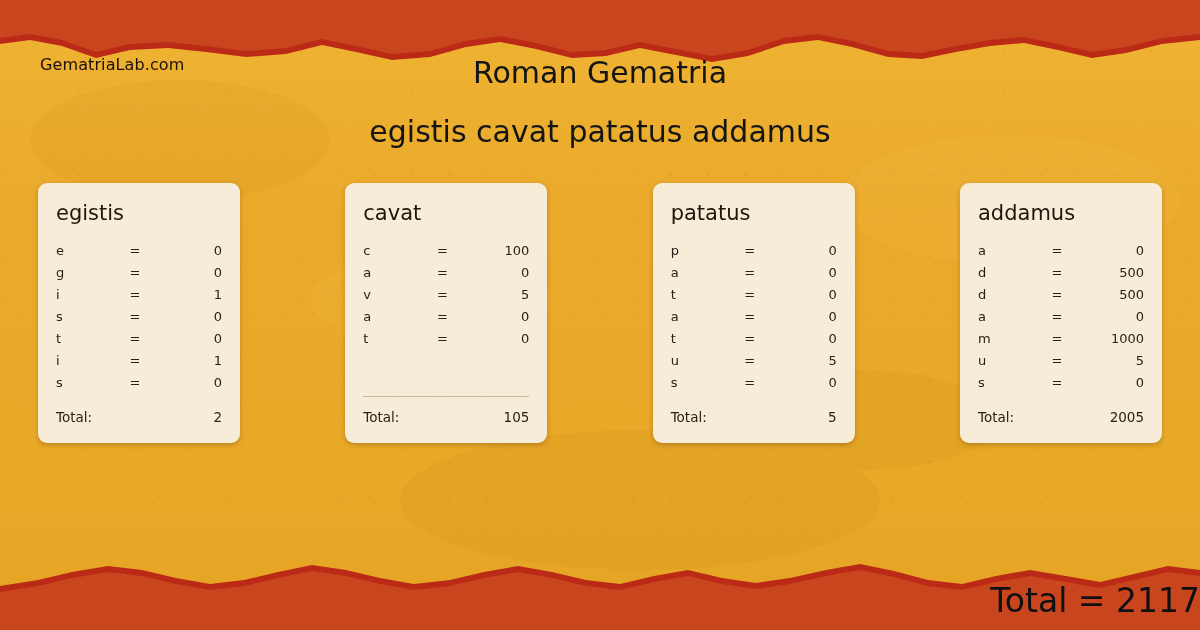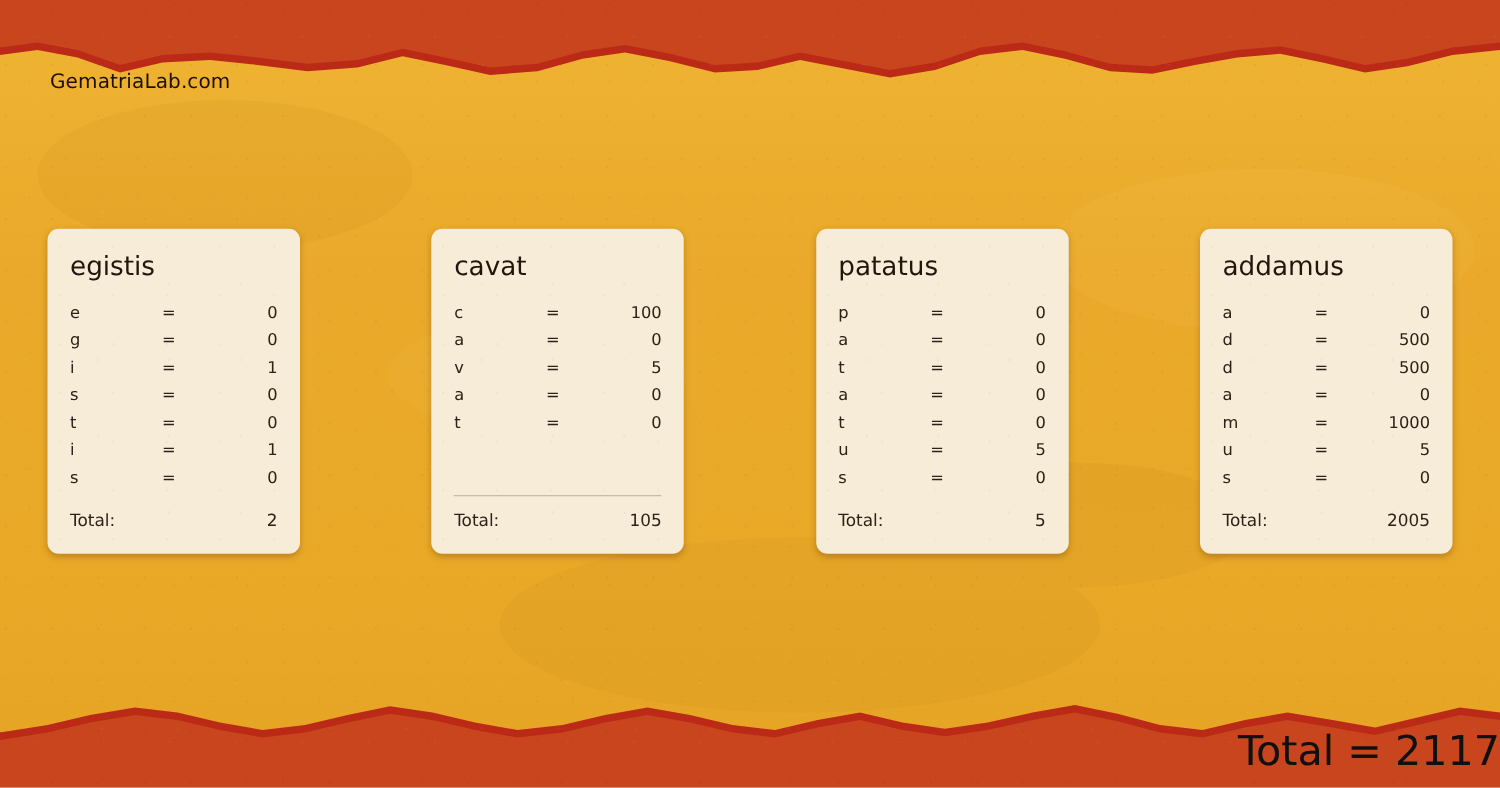--- a/index.html
+++ b/index.html
@@ -213,6 +213,10 @@
 
   <div id="watermark">GematriaLab.com</div>
 
+  <div id="heading-block">
+    <div id="method-title">Roman Gematria</div>
+    <div id="phrase">egistis cavat patatus addamus</div>
+  </div>
 
   <div id="cards">
       <div class="card">

